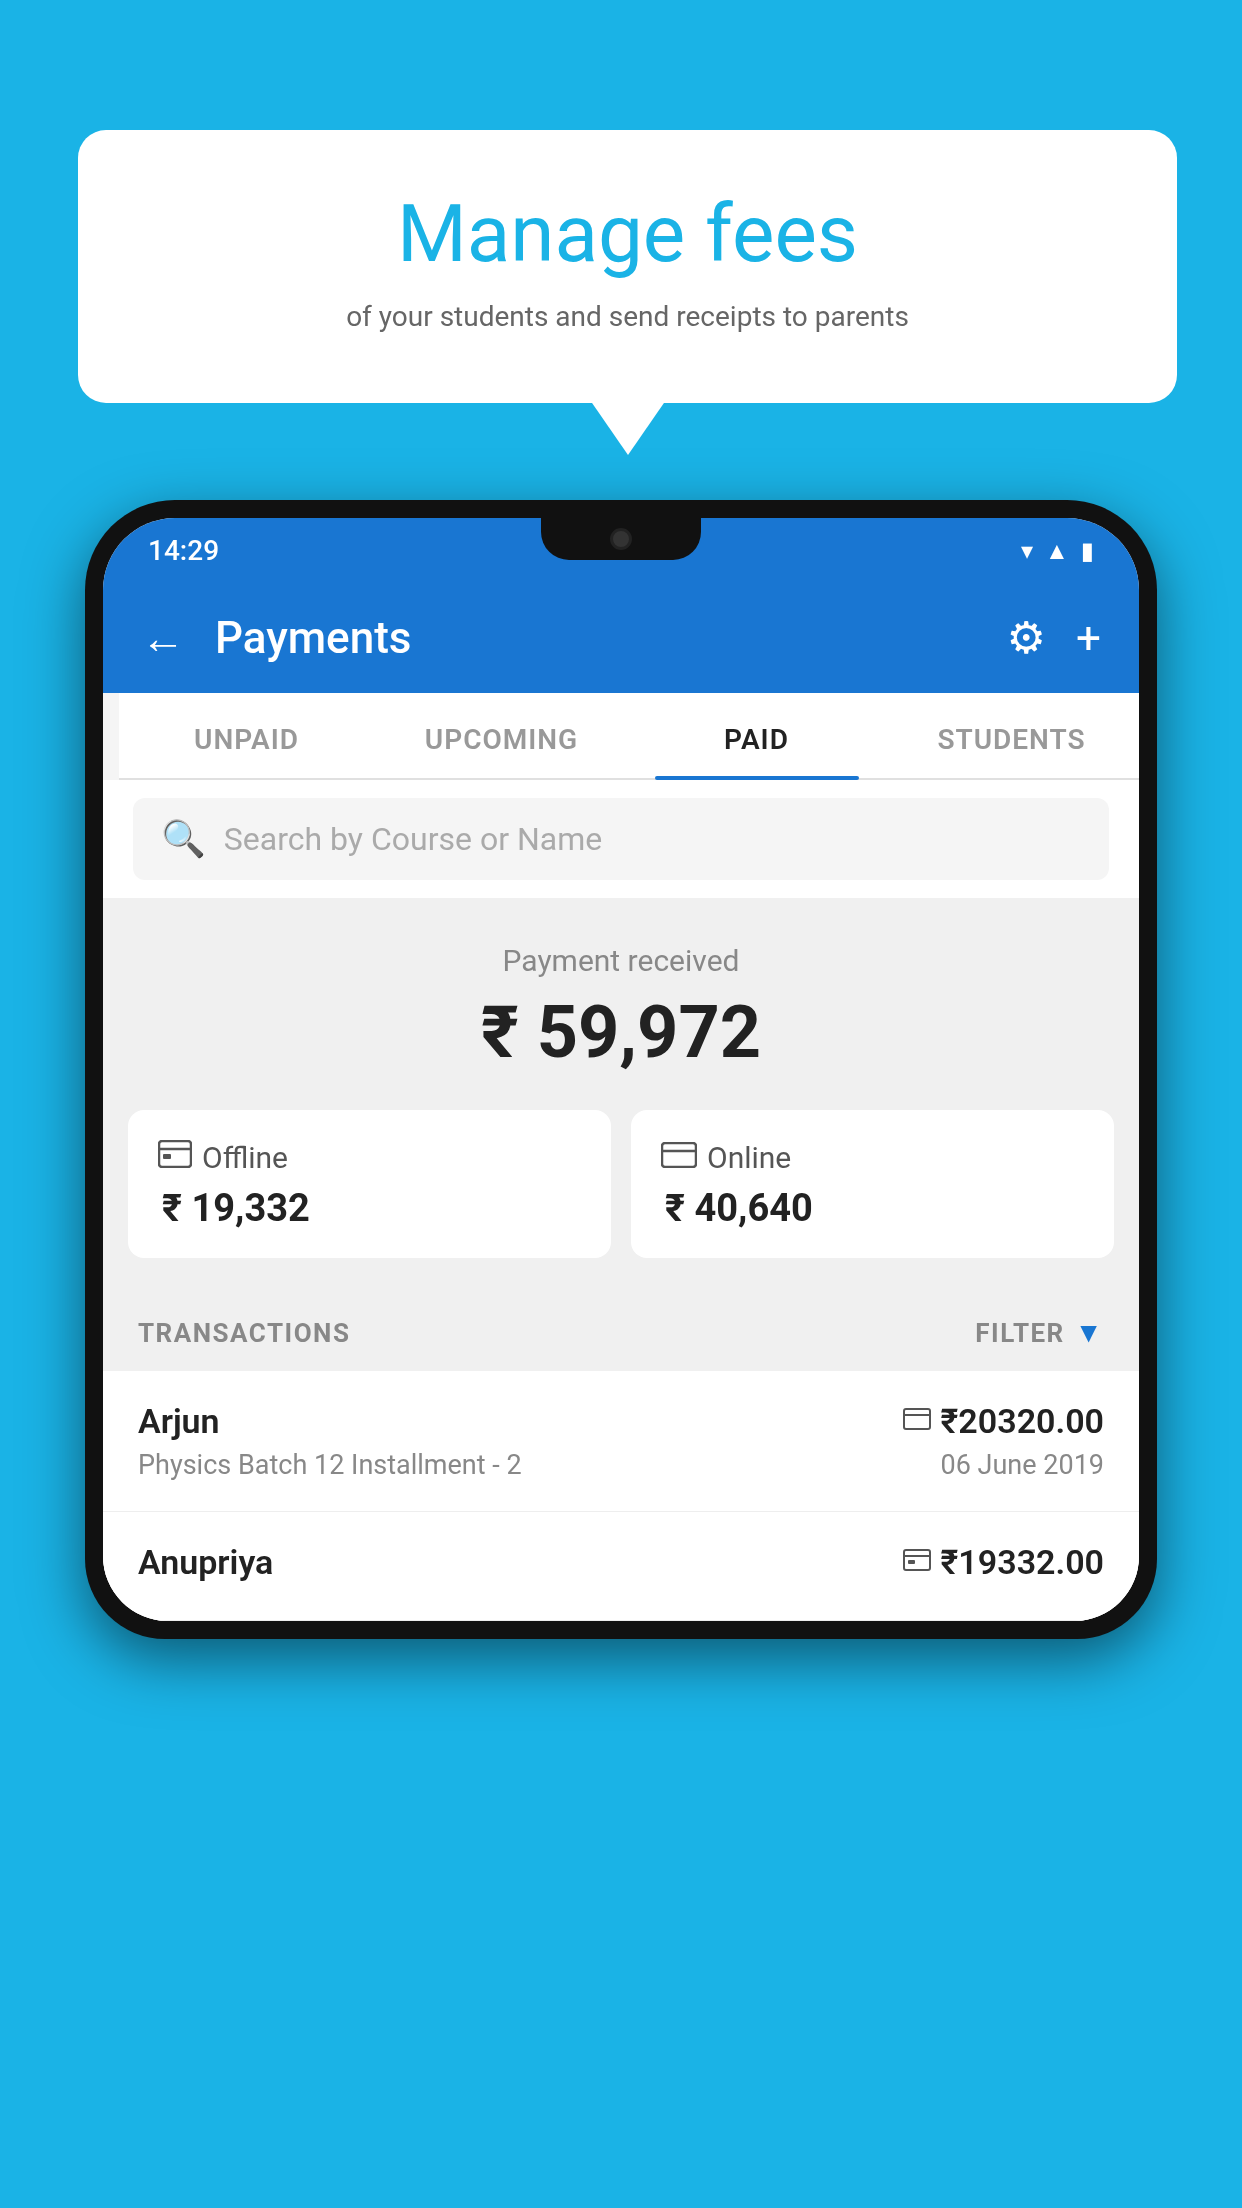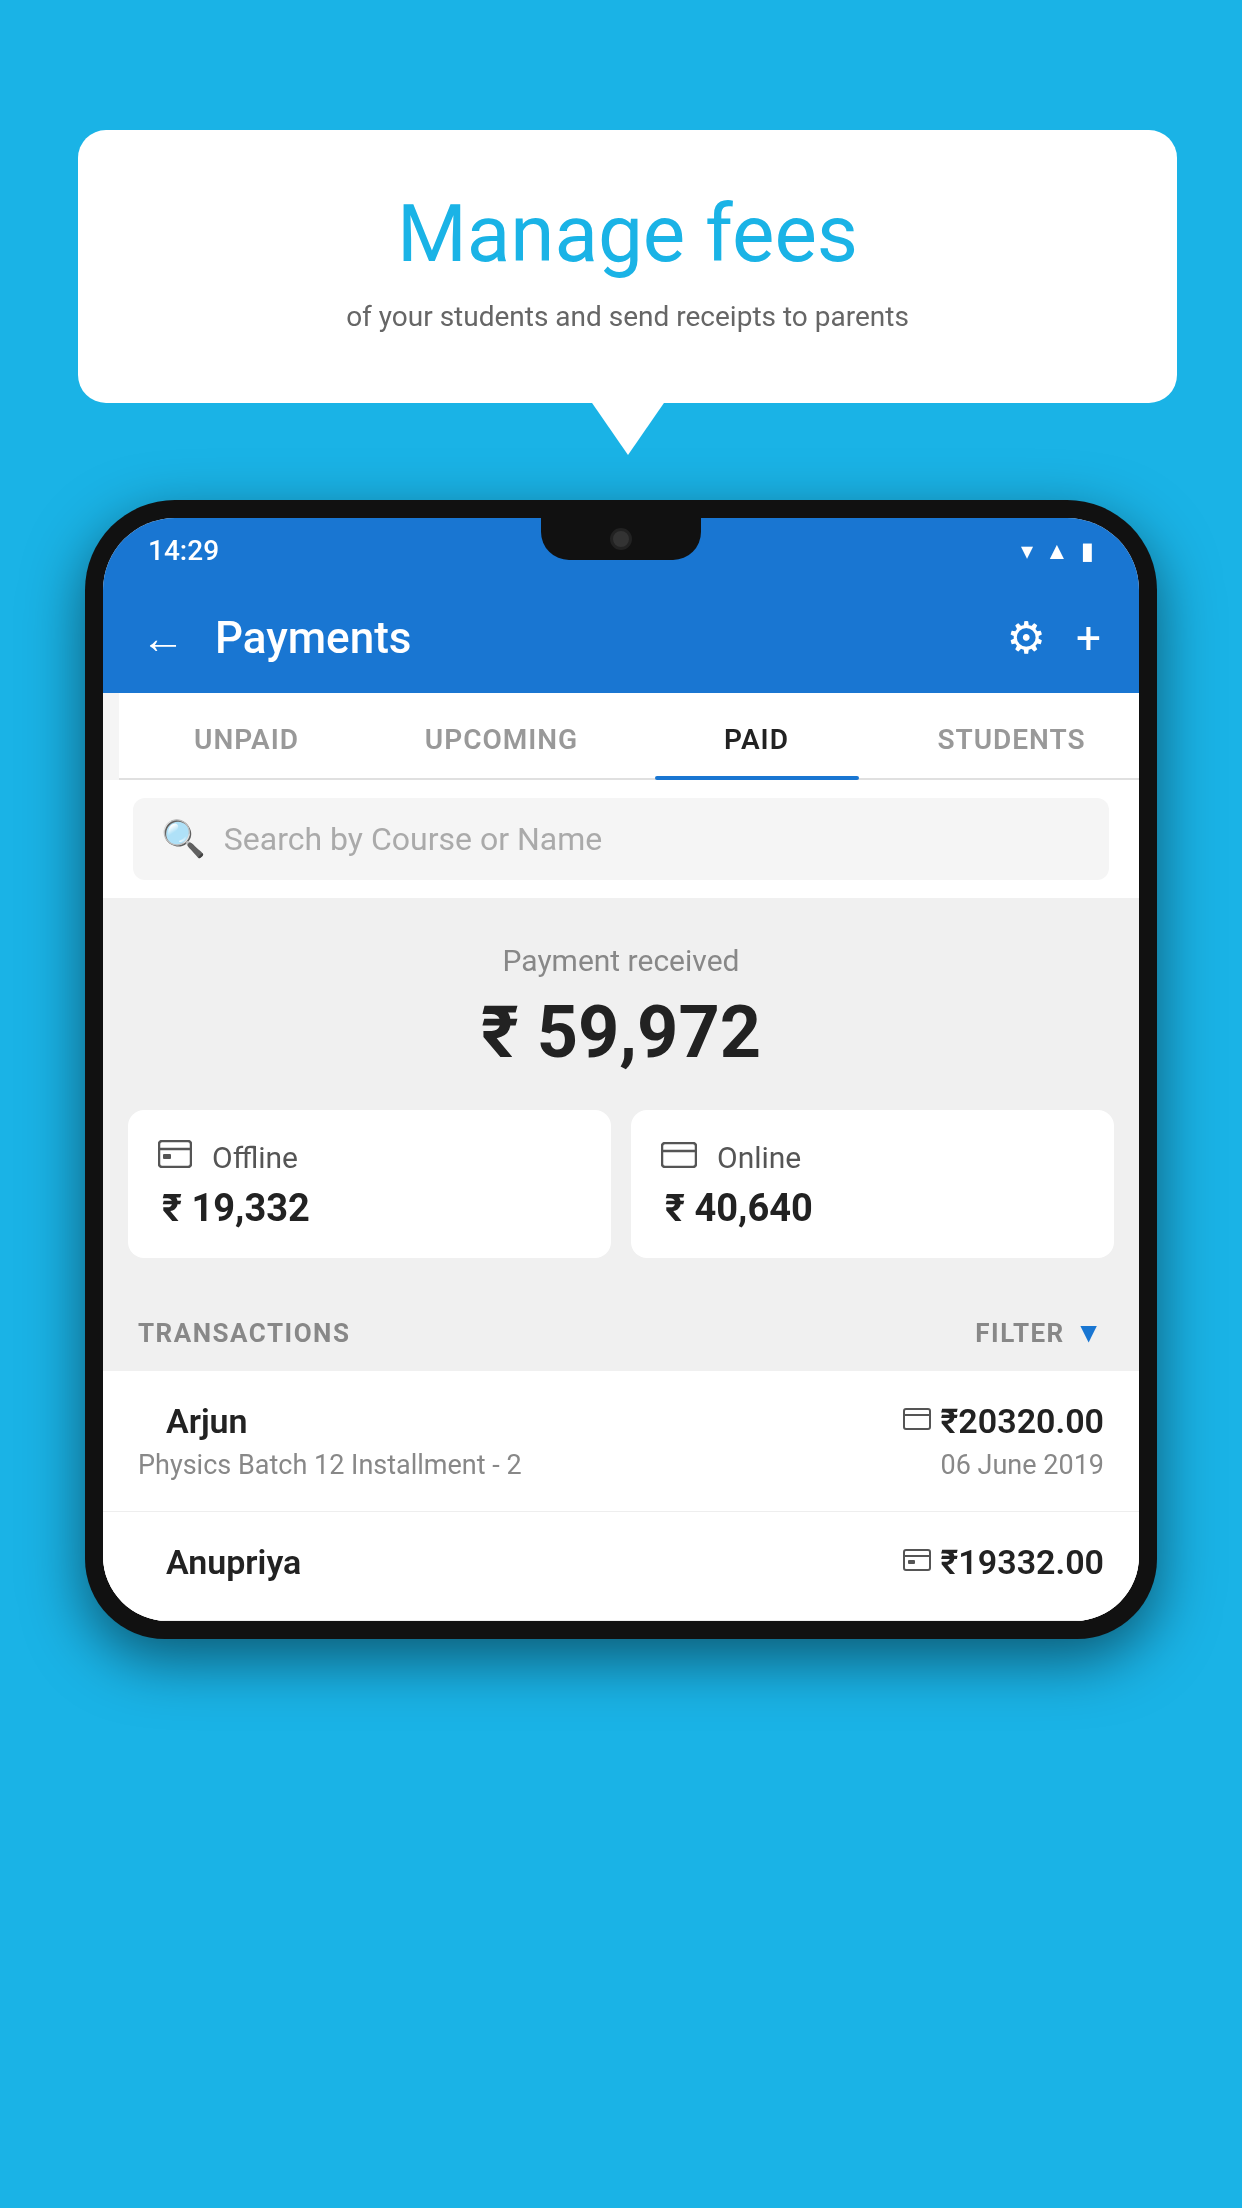--- a/index.html
+++ b/index.html
@@ -273,7 +273,7 @@
     .card-header {
       display: flex;
       align-items: center;
-      gap: 20px;
+      gap: 10px;
       margin-bottom: 10px;
     }
 

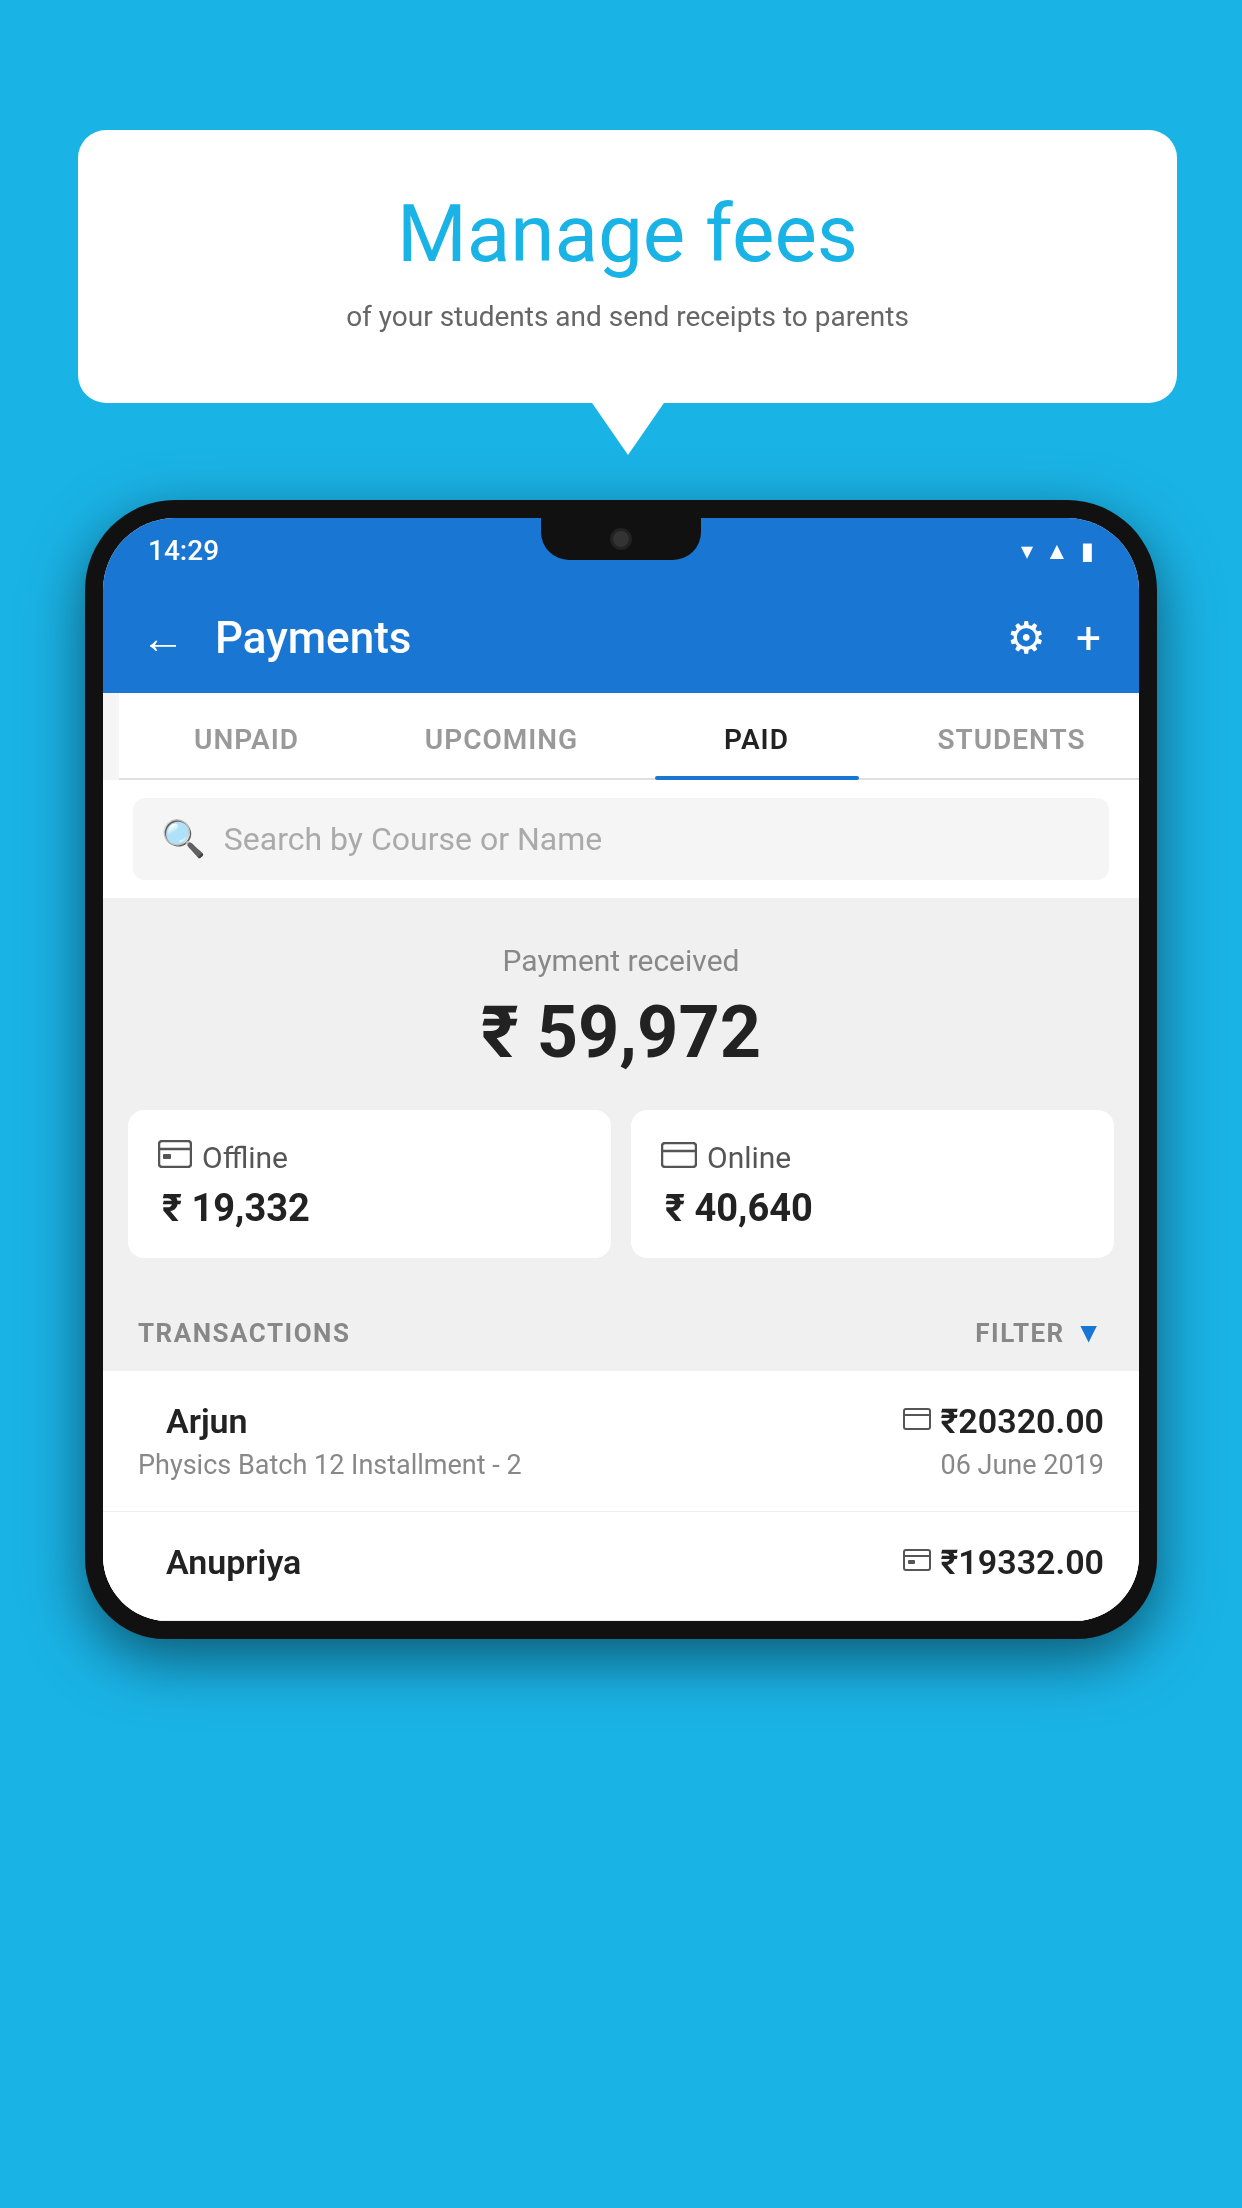--- a/index.html
+++ b/index.html
@@ -347,7 +347,6 @@
       font-size: 34px;
       font-weight: 600;
       color: #222;
-      margin-left: 28px;
     }
 
     .transaction-amount-wrap {

